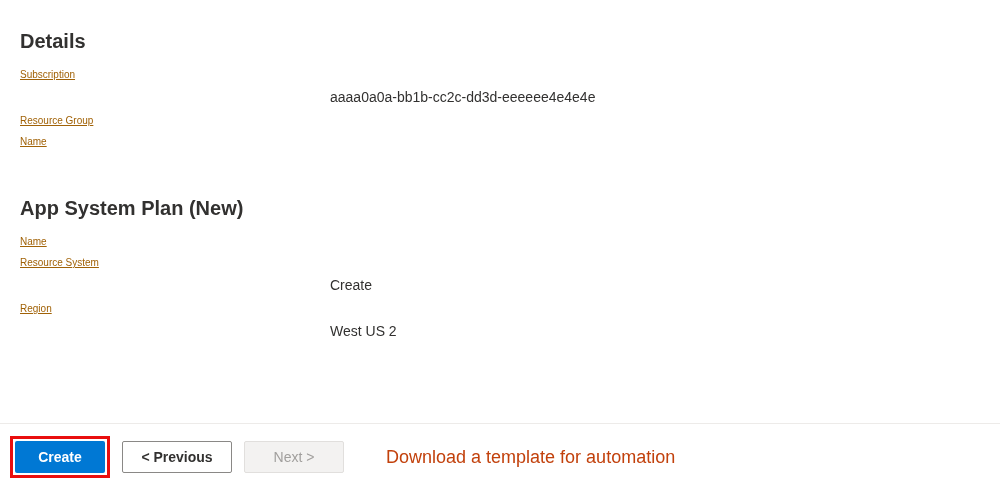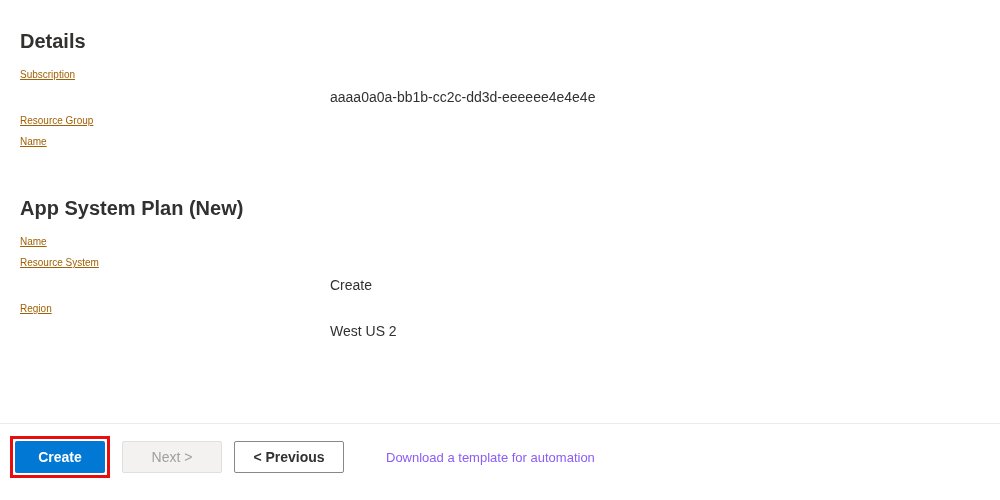--- a/index.html
+++ b/index.html
@@ -140,8 +140,8 @@
   <span class="btn-primary-wrap">
     <button class="btn btn-primary">Create</button>
   </span>
+  <button class="btn btn-secondary">&lt; Previous</button>
   <button class="btn btn-disabled">Next &gt;</button>
-  <button class="btn btn-secondary">&lt; Previous</button>
   <a class="link">Download a template for automation</a>
 </div>
 

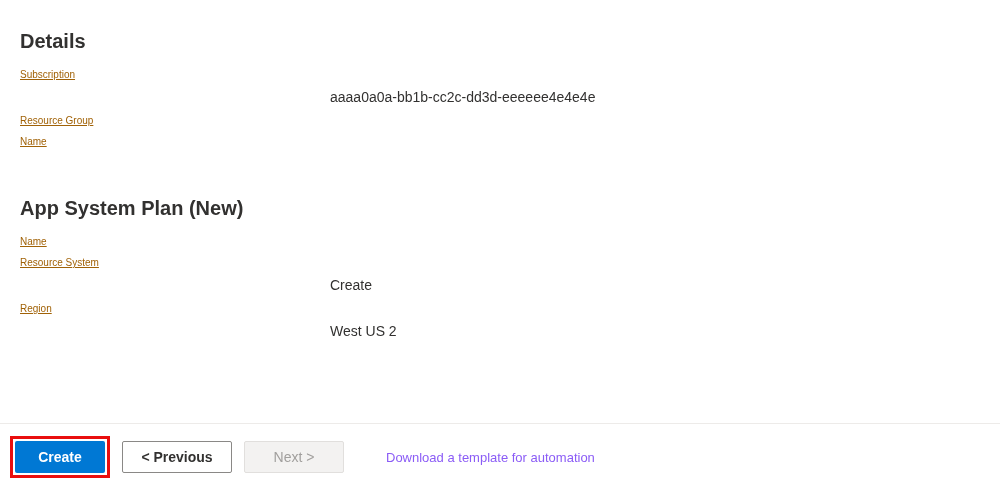--- a/index.html
+++ b/index.html
@@ -93,8 +93,8 @@
       min-width: 100px;
     }
     .link {
-      color: #8b5cf6;
-      font-size: 13px;
+      color: #c2410c;
+      font-size: 18px;
       text-decoration: none;
       cursor: pointer;
       margin-left: 30px;

